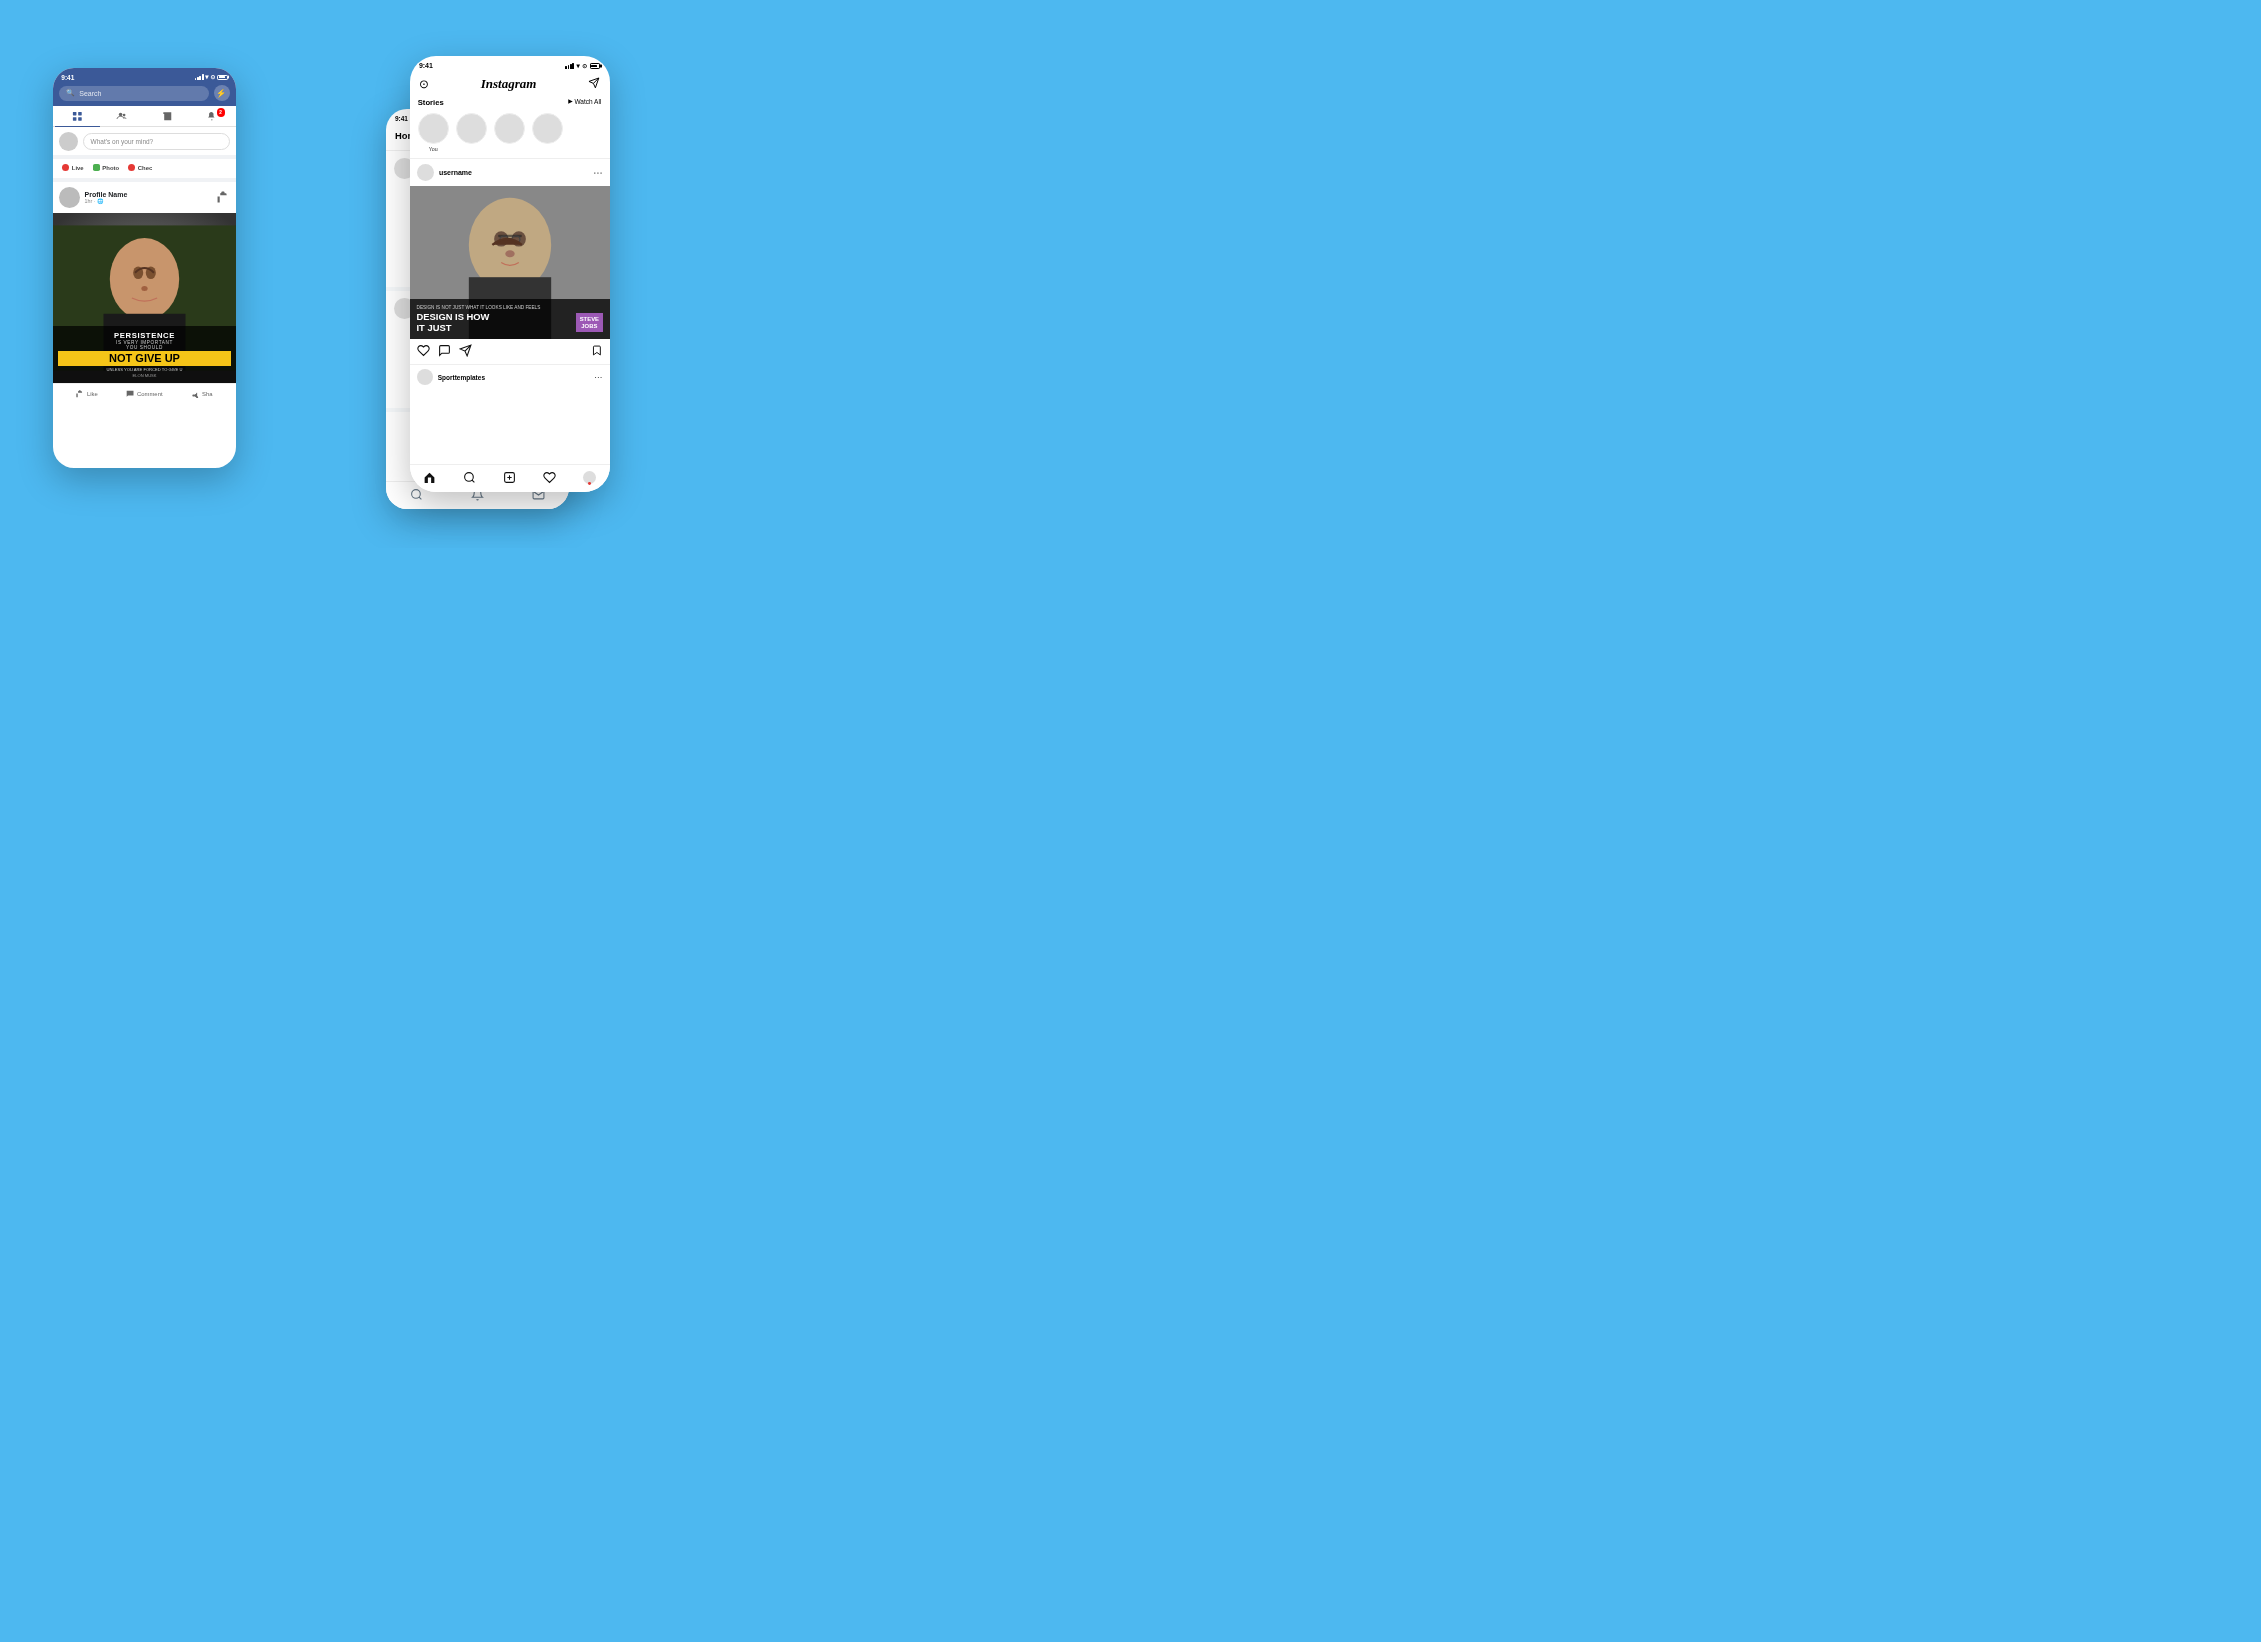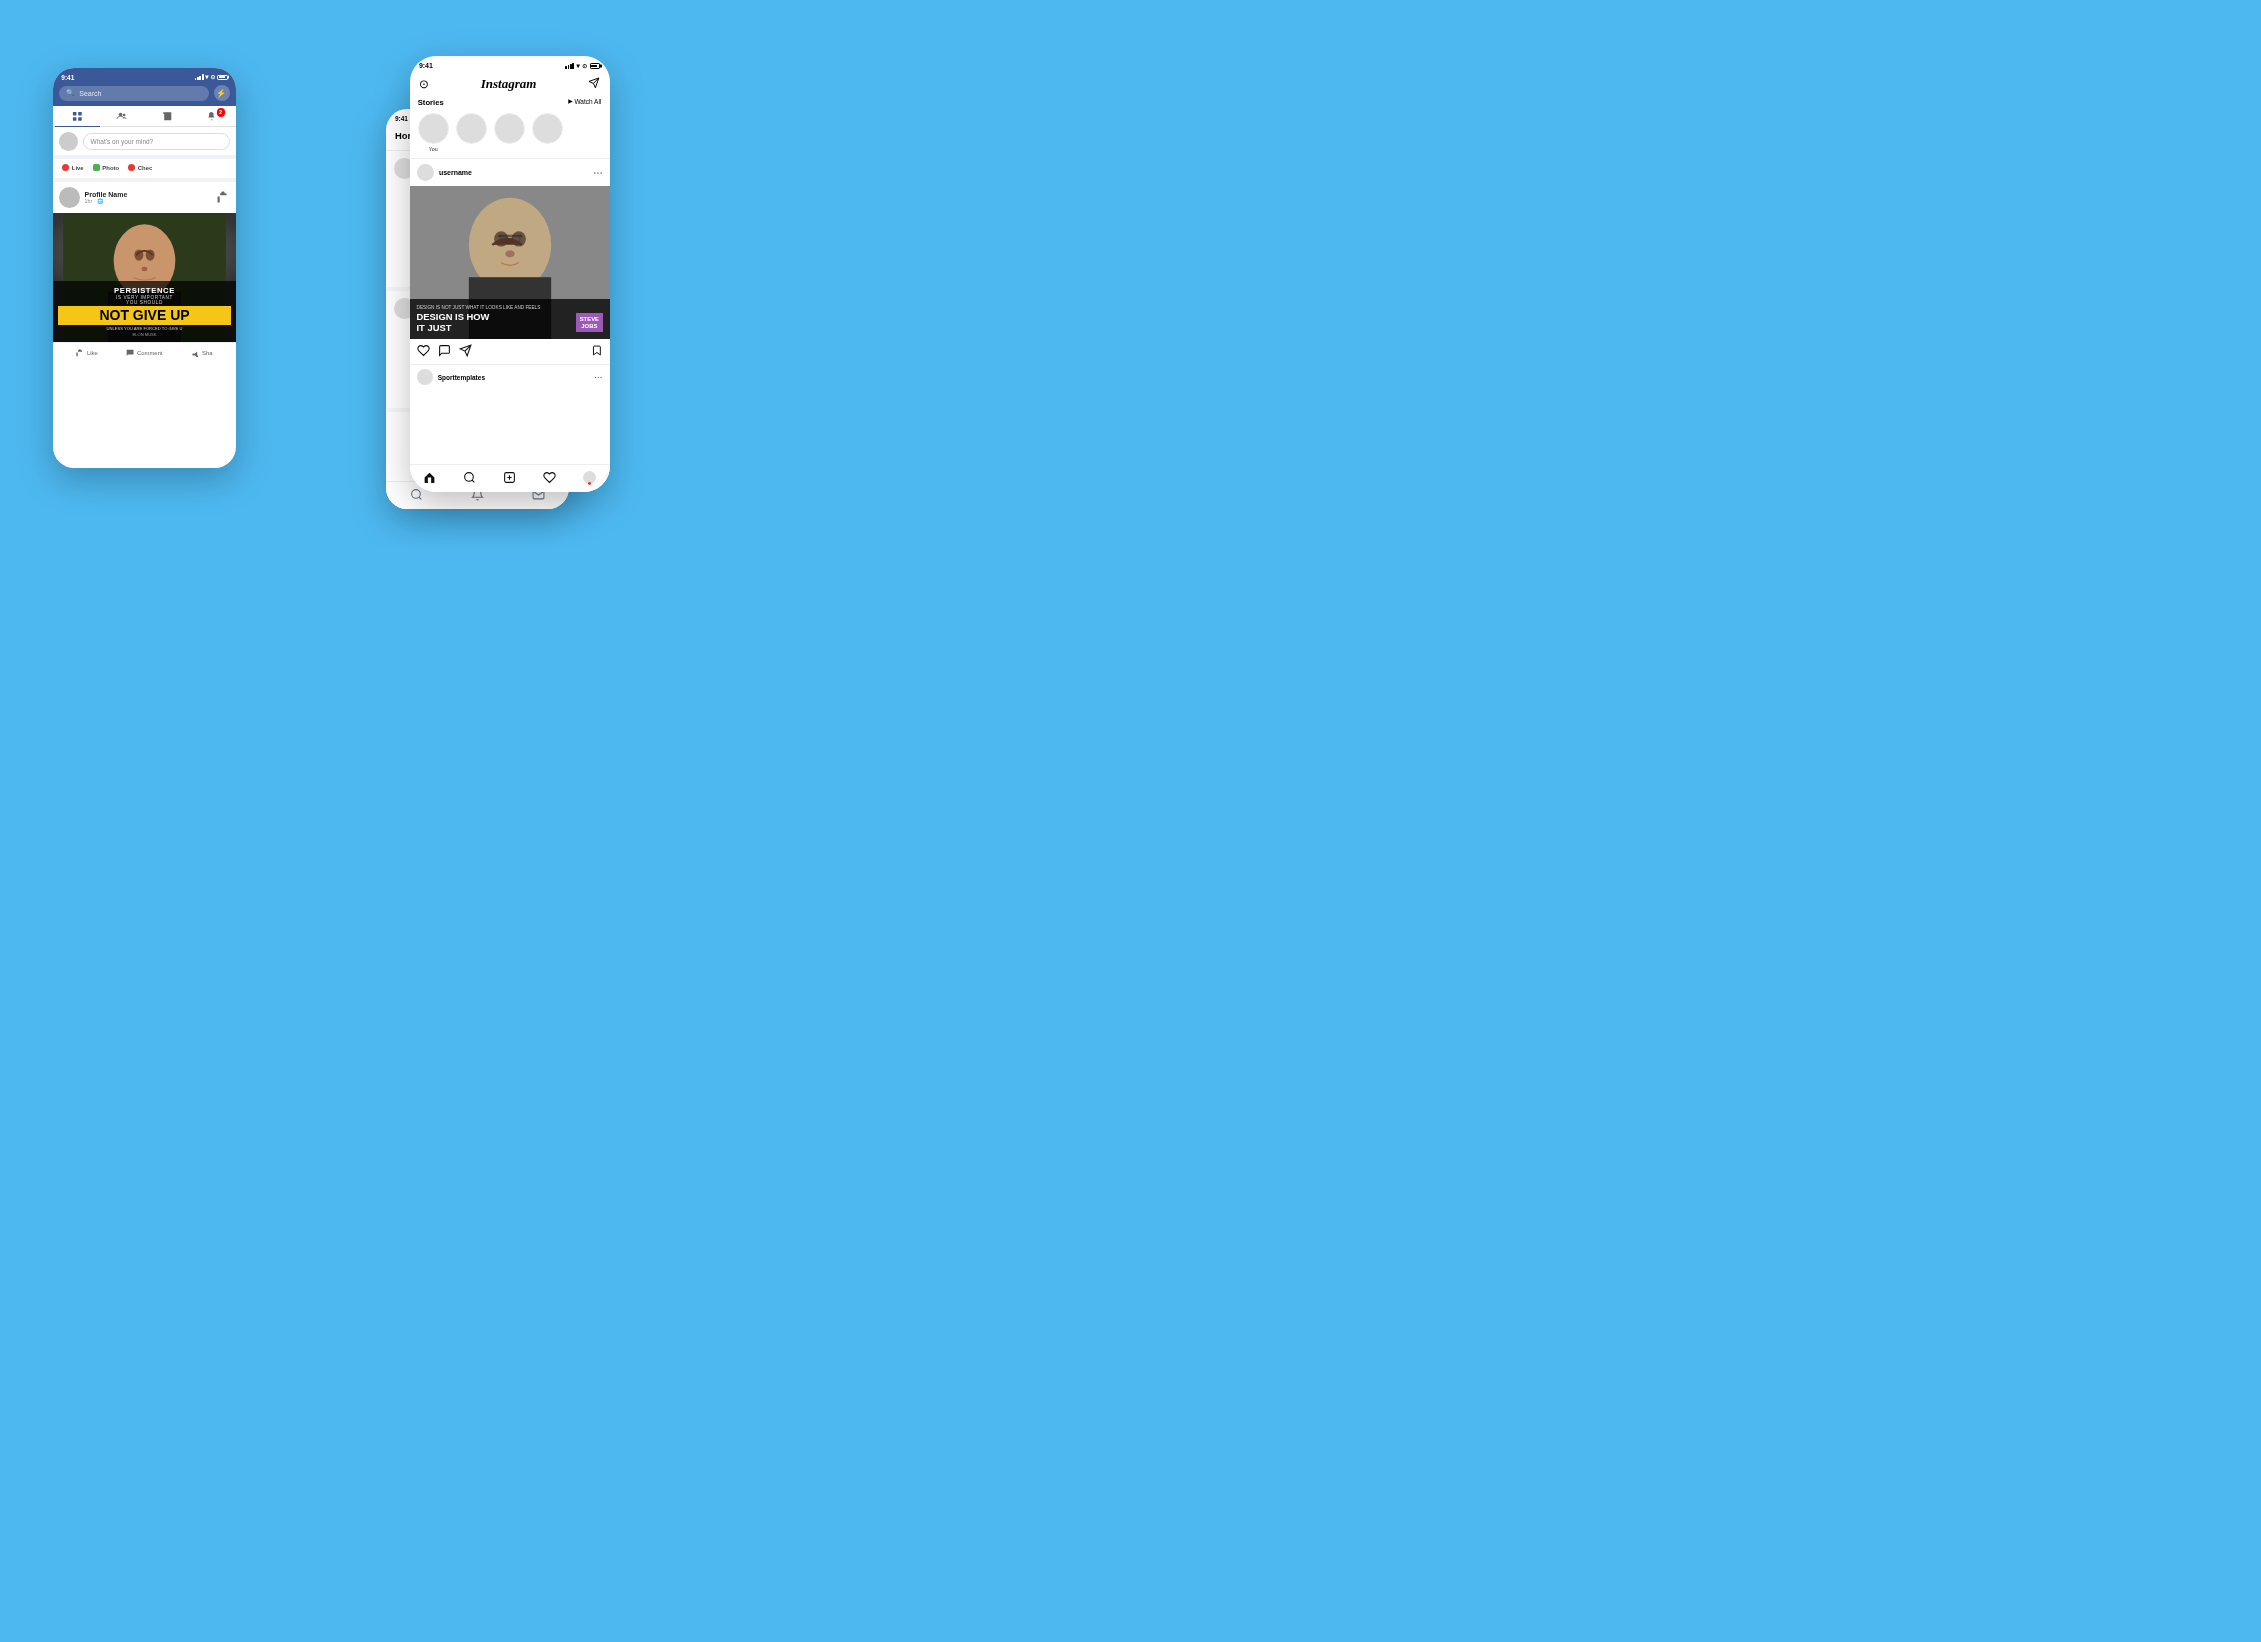--- a/index.html
+++ b/index.html
@@ -210,7 +210,7 @@
 
     .fb-post-image {
       width: 100%;
-      height: 129px;
+      height: 170px;
       background: linear-gradient(180deg, #1a1a2e 0%, #16213e 50%, #0f3460 100%);
       position: relative;
       overflow: hidden;

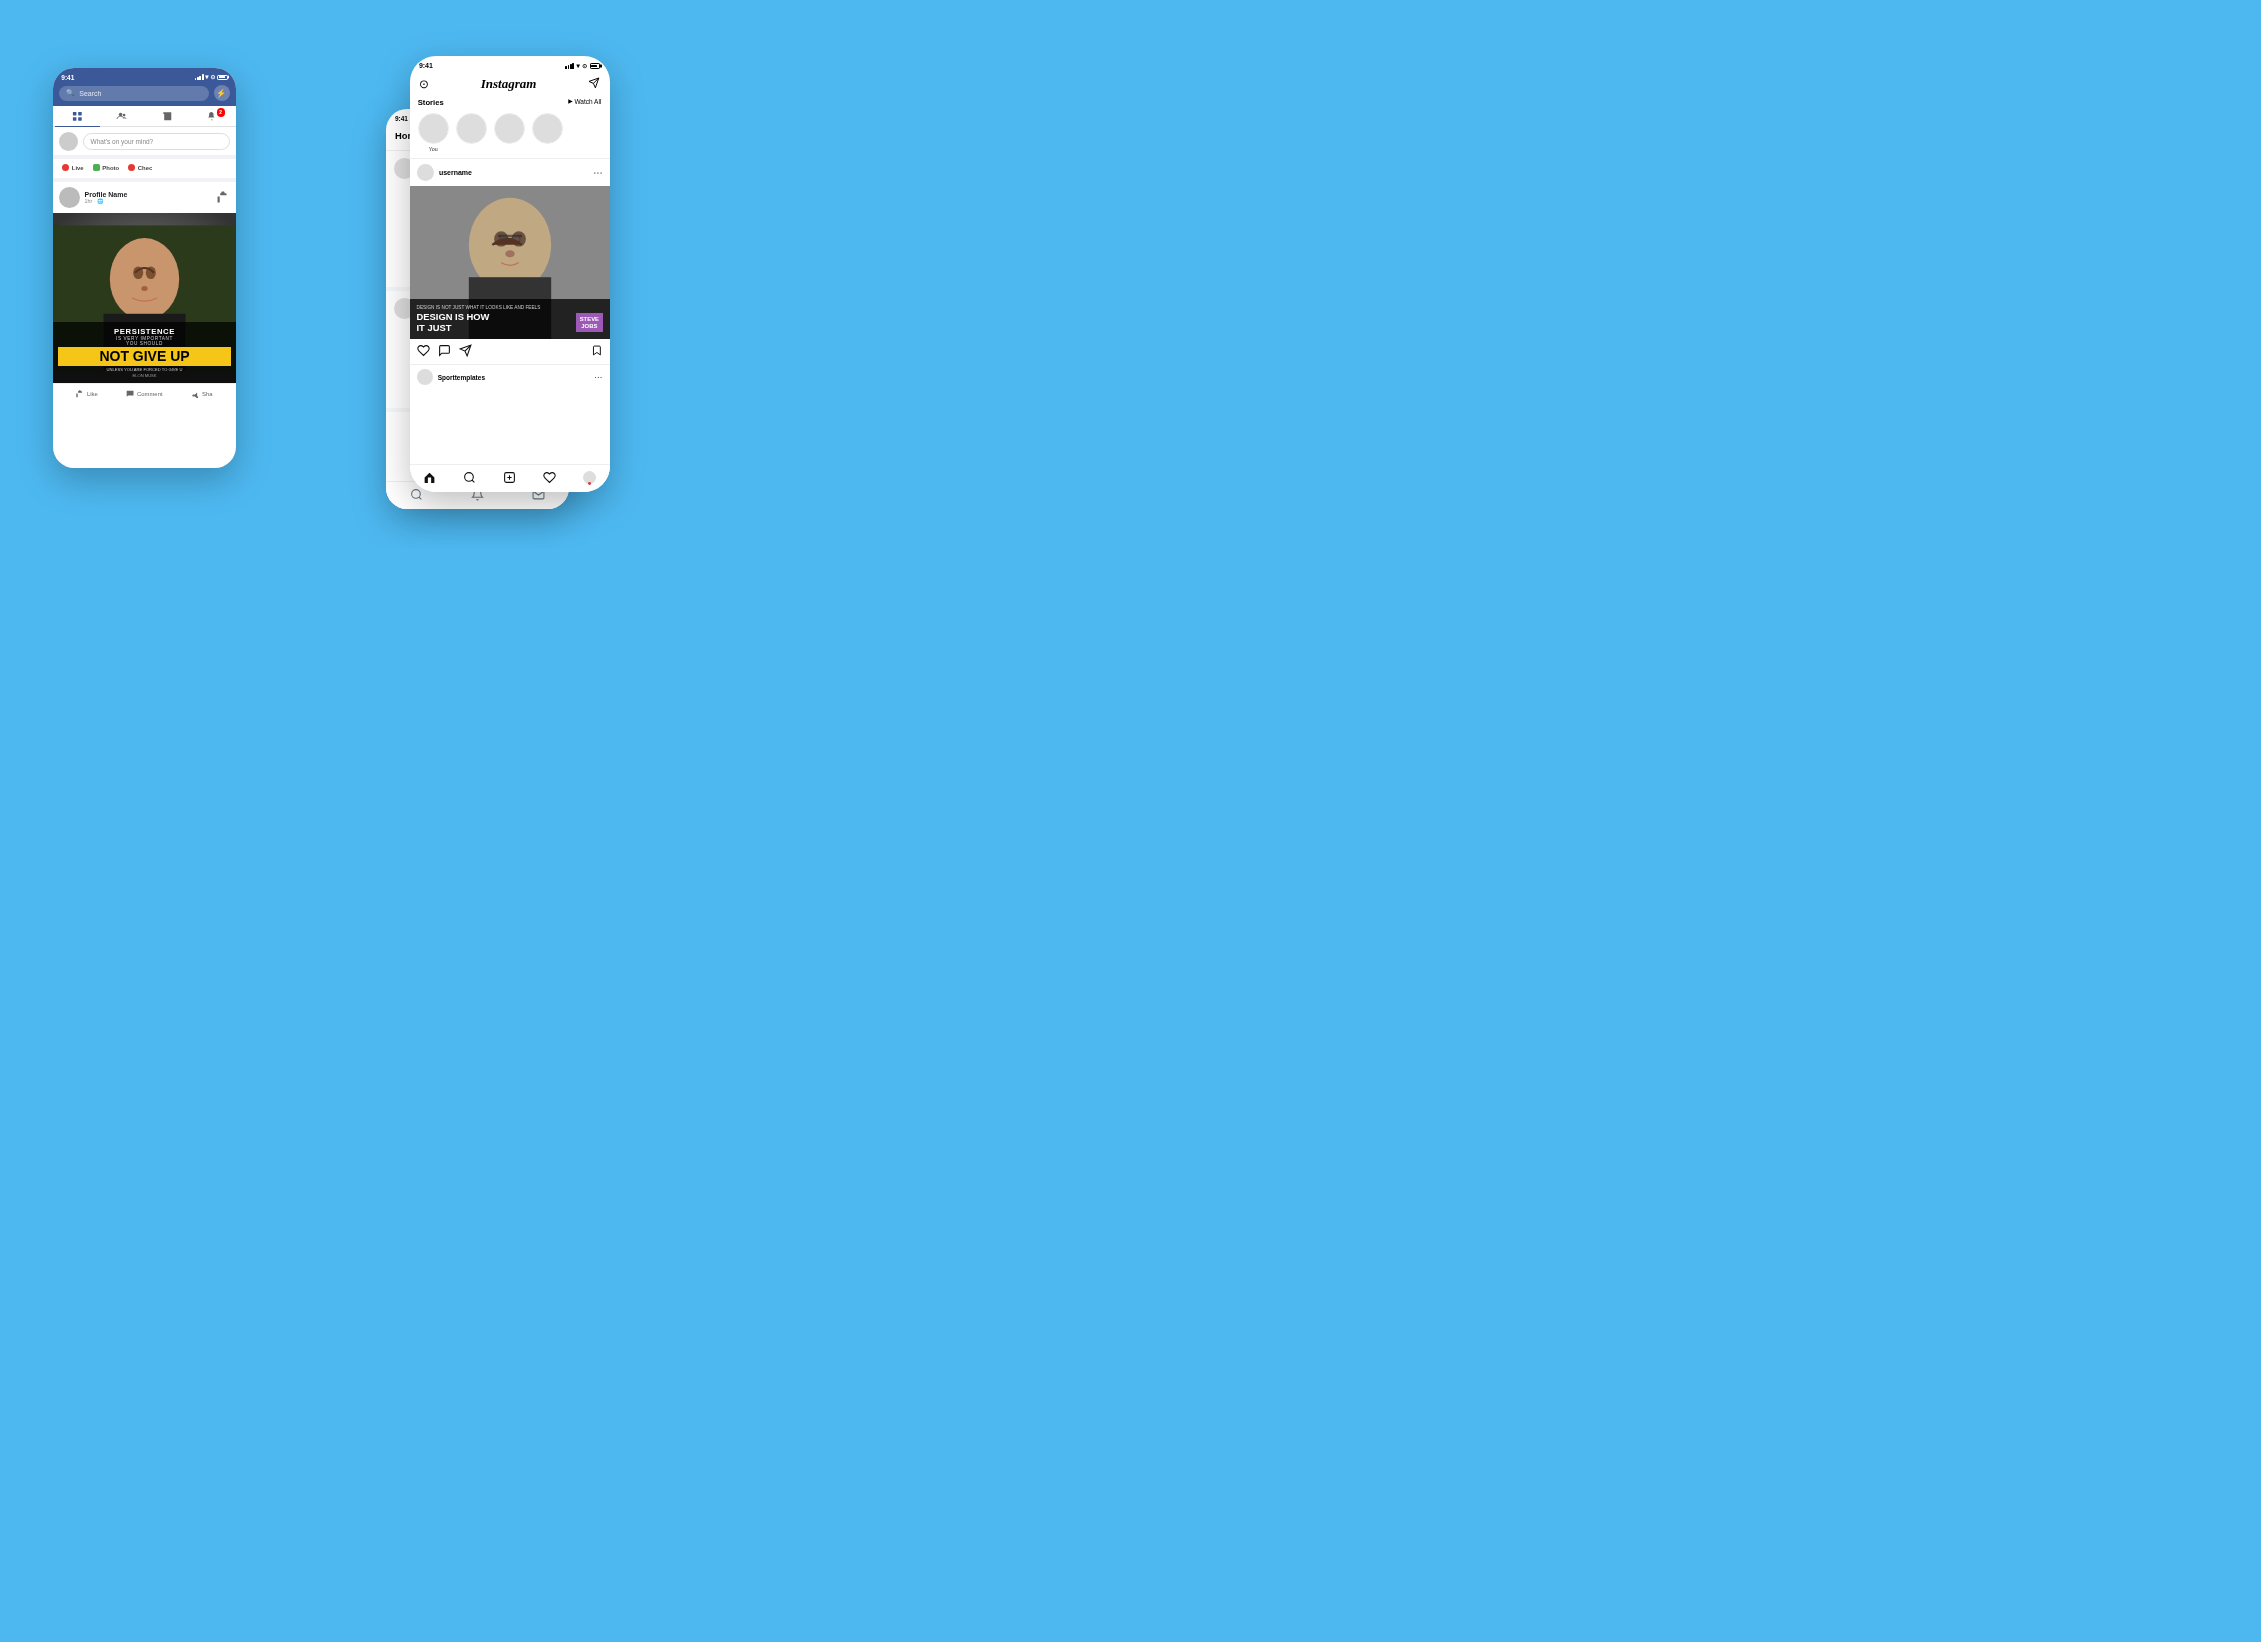--- a/index.html
+++ b/index.html
@@ -228,7 +228,7 @@
     .not-give-up {
       background: #f5c518;
       color: black;
-      font-size: 14px;
+      font-size: 11px;
       font-weight: 900;
       display: block;
       padding: 1.2px 0;

